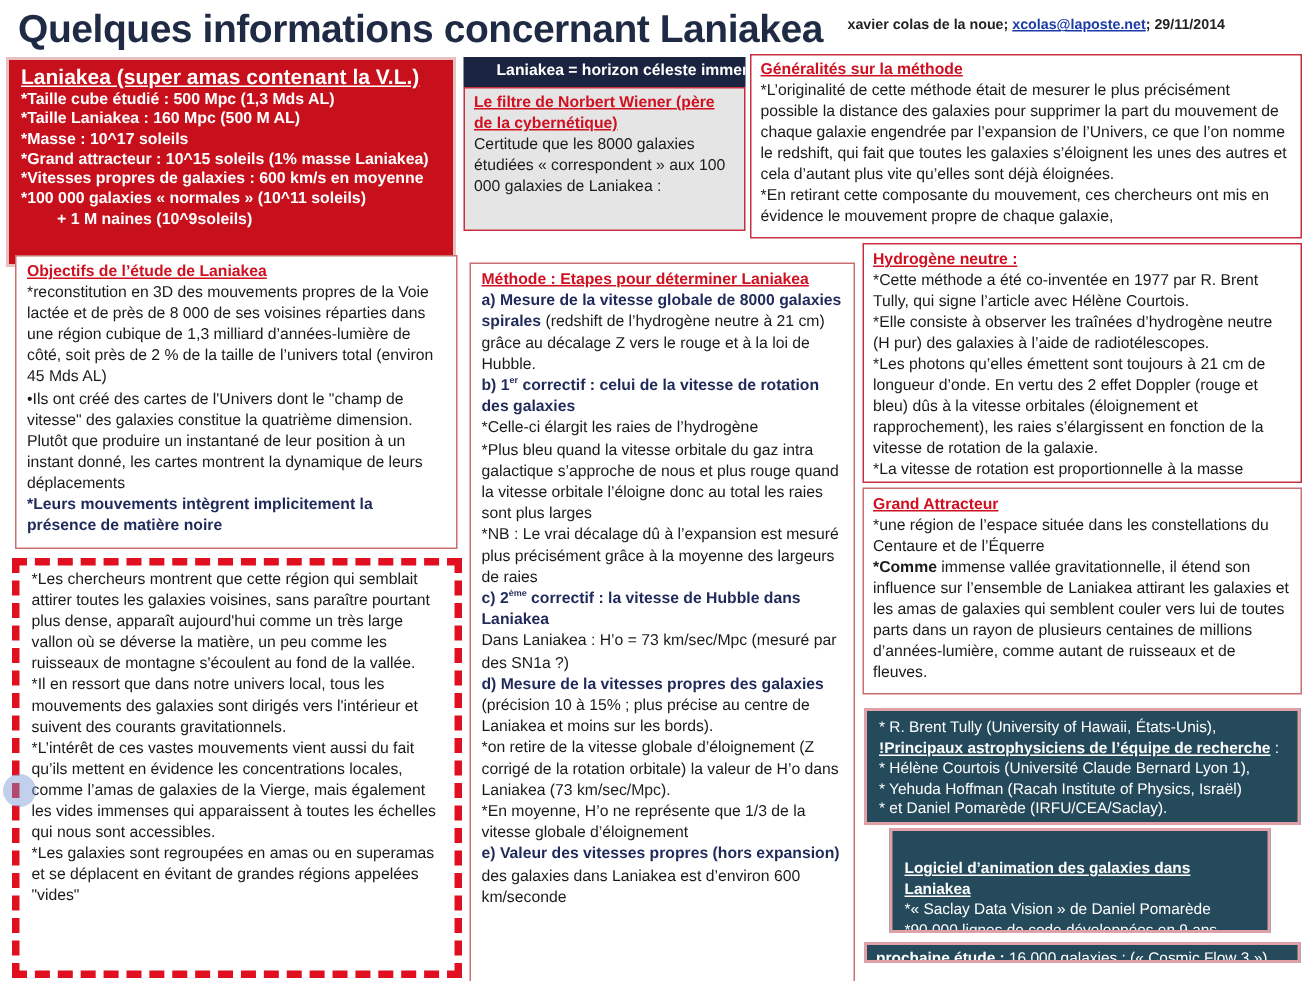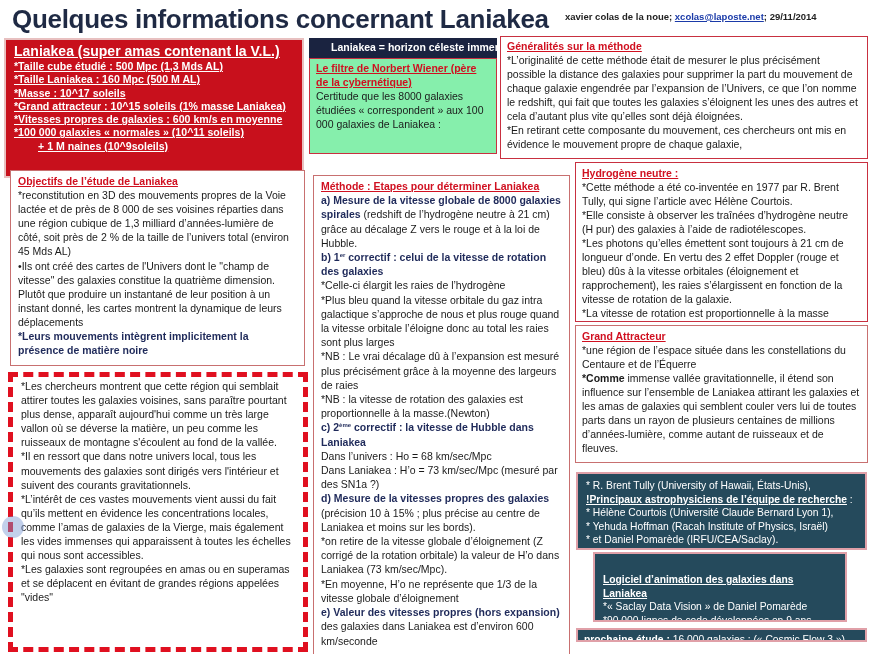--- a/index.html
+++ b/index.html
@@ -24,7 +24,7 @@
     #red-box {
       left: 4px; top: 38px; width: 300px; height: 140px;
       background: #c8101c; color: #fff; border: 2px solid #e8c0c0;
-      padding: 3px 8px; font-size: 10.6px; line-height: 13.3px; font-weight: bold; text-decoration: underline;
+      padding: 3px 8px; font-size: 10.6px; line-height: 13.3px; font-weight: bold;
     }
     #red-box .h { color: #fff; font-size: 14px; line-height: 17px; }
     #red-box .indent { padding-left: 24px; }

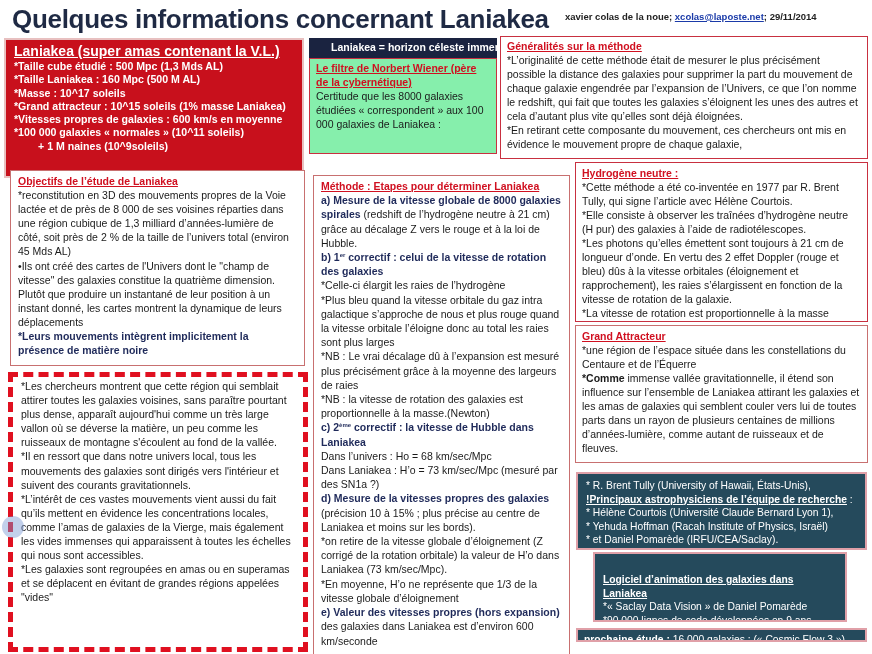--- a/index.html
+++ b/index.html
@@ -37,7 +37,7 @@
     }
     #wiener {
       left: 309px; top: 58px; width: 188px; height: 96px;
-      border: 1.5px solid #c83040; background: #86efac;
+      border: 1.5px solid #c83040; background: #e5e5e5;
       padding: 2px 6px; font-size: 10.5px; line-height: 14px;
     }
     #wiener .h { color: #d01020; }

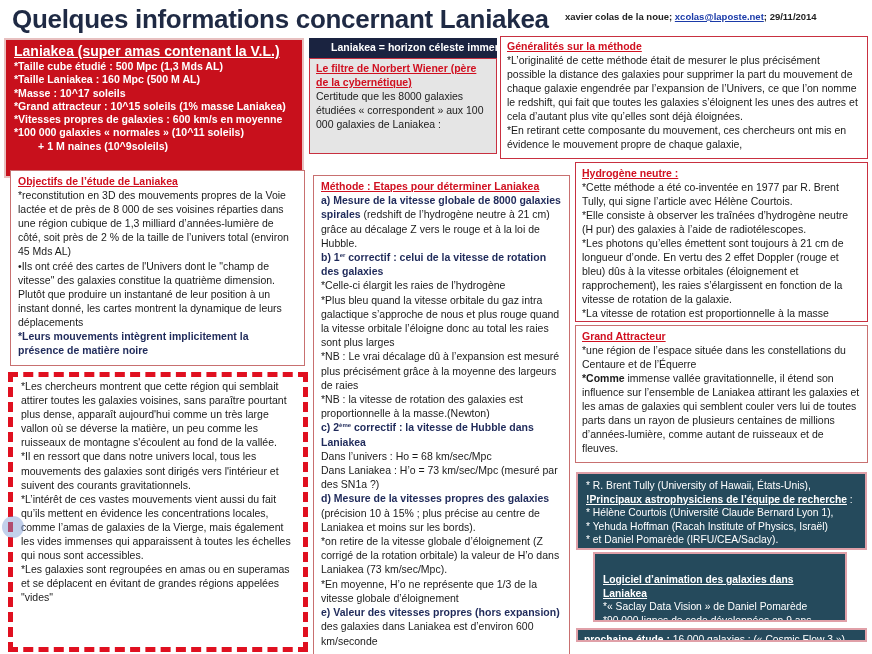--- a/index.html
+++ b/index.html
@@ -153,7 +153,6 @@
   <p>*Celle-ci élargit les raies de l’hydrogène</p>
   <p>*Plus bleu quand la vitesse orbitale du gaz intra galactique s’approche de nous et plus rouge quand la vitesse orbitale l’éloigne donc au total les raies sont plus larges</p>
   <p>*NB : Le vrai décalage dû à l’expansion  est mesuré plus précisément grâce à la moyenne des largeurs de raies</p>
-  <p>*NB : la vitesse de rotation des galaxies est proportionnelle à la masse.(Newton)</p>
   <p class="b navy"><span>c) 2</span><sup>ème</sup><span> correctif : la vitesse de Hubble dans Laniakea</span></p>
   <p>Dans l’univers : Ho = 68 km/sec/Mpc</p>
   <p>Dans Laniakea : H’o = 73 km/sec/Mpc (mesuré par des SN1a ?)</p>

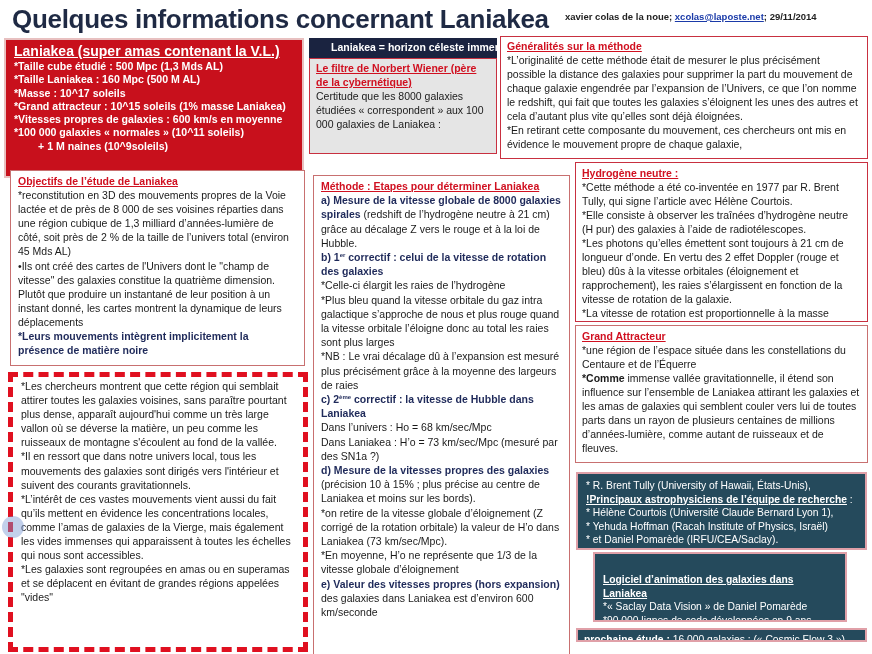--- a/index.html
+++ b/index.html
@@ -154,7 +154,6 @@
   <p>*Plus bleu quand la vitesse orbitale du gaz intra galactique s’approche de nous et plus rouge quand la vitesse orbitale l’éloigne donc au total les raies sont plus larges</p>
   <p>*NB : Le vrai décalage dû à l’expansion  est mesuré plus précisément grâce à la moyenne des largeurs de raies</p>
   <p class="b navy"><span>c) 2</span><sup>ème</sup><span> correctif : la vitesse de Hubble dans Laniakea</span></p>
-  <p>Dans l’univers : Ho = 68 km/sec/Mpc</p>
   <p>Dans Laniakea : H’o = 73 km/sec/Mpc (mesuré par des SN1a ?)</p>
   <p><span class="b navy">d) Mesure de la vitesses propres des galaxies</span><span> (précision 10 à 15% ; plus précise au centre de Laniakea et moins sur les bords).</span></p>
   <p>*on retire de la vitesse globale d’éloignement (Z corrigé de la rotation orbitale) la valeur de H’o dans Laniakea (73 km/sec/Mpc).</p>

